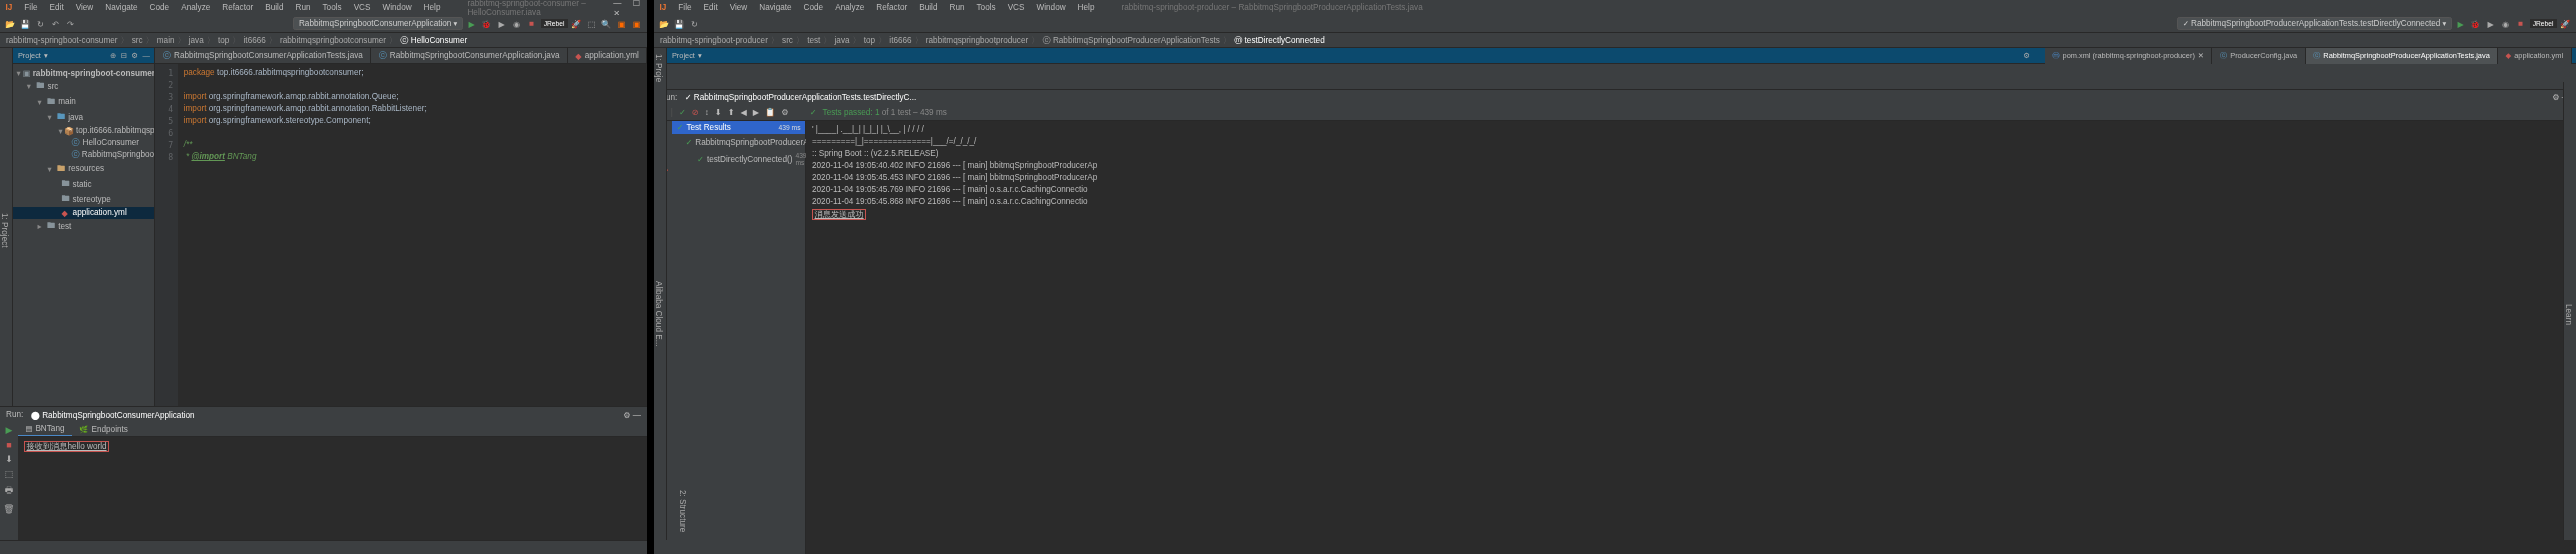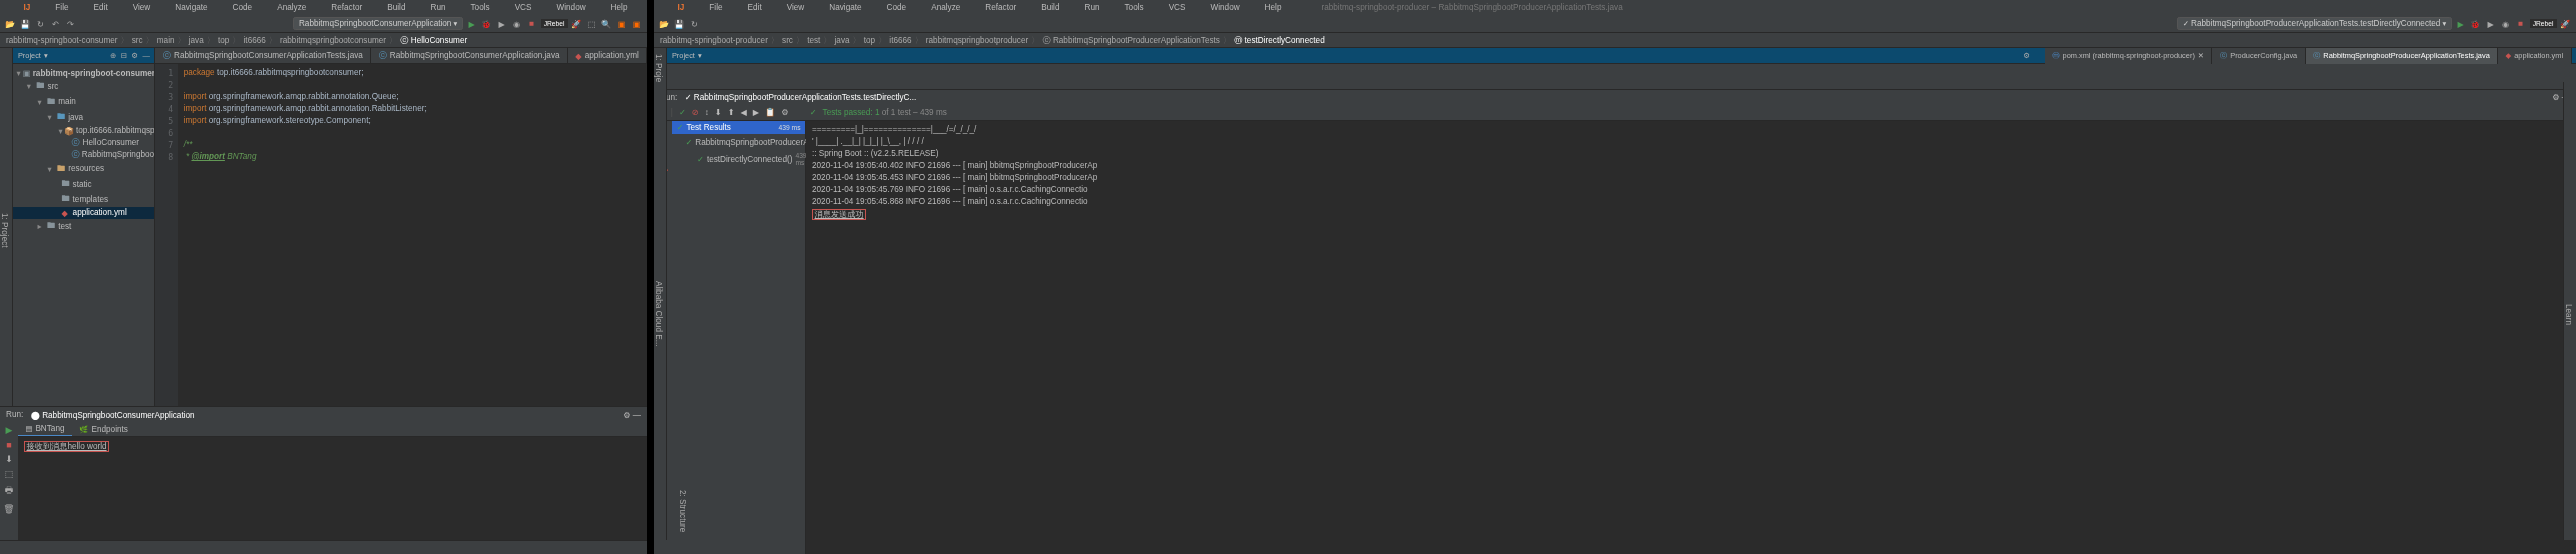--- a/index.html
+++ b/index.html
@@ -9,7 +9,7 @@
 .ide-right { width:521px; flex:1; }
 .gap { width:6px; background:#000; }
 .wicons span { color:#888; cursor:default; }
-.menubar { height:15px; background:#3c3f41; display:flex; align-items:center; padding:0 19px; gap:16px; }
+.menubar { height:15px; background:#3c3f41; display:flex; align-items:center; padding:0 1px; gap:3px; }
 .menubar span { padding:1.5px 4.5px; color:#bbb; cursor:default; }
 .menubar .mtitle { margin-left:15px; color:#777; }
 .toolbar { height:18px; background:#3c3f41; border-bottom:0.7px solid #282828; display:flex; align-items:center; padding:0 4.5px; gap:3px; }

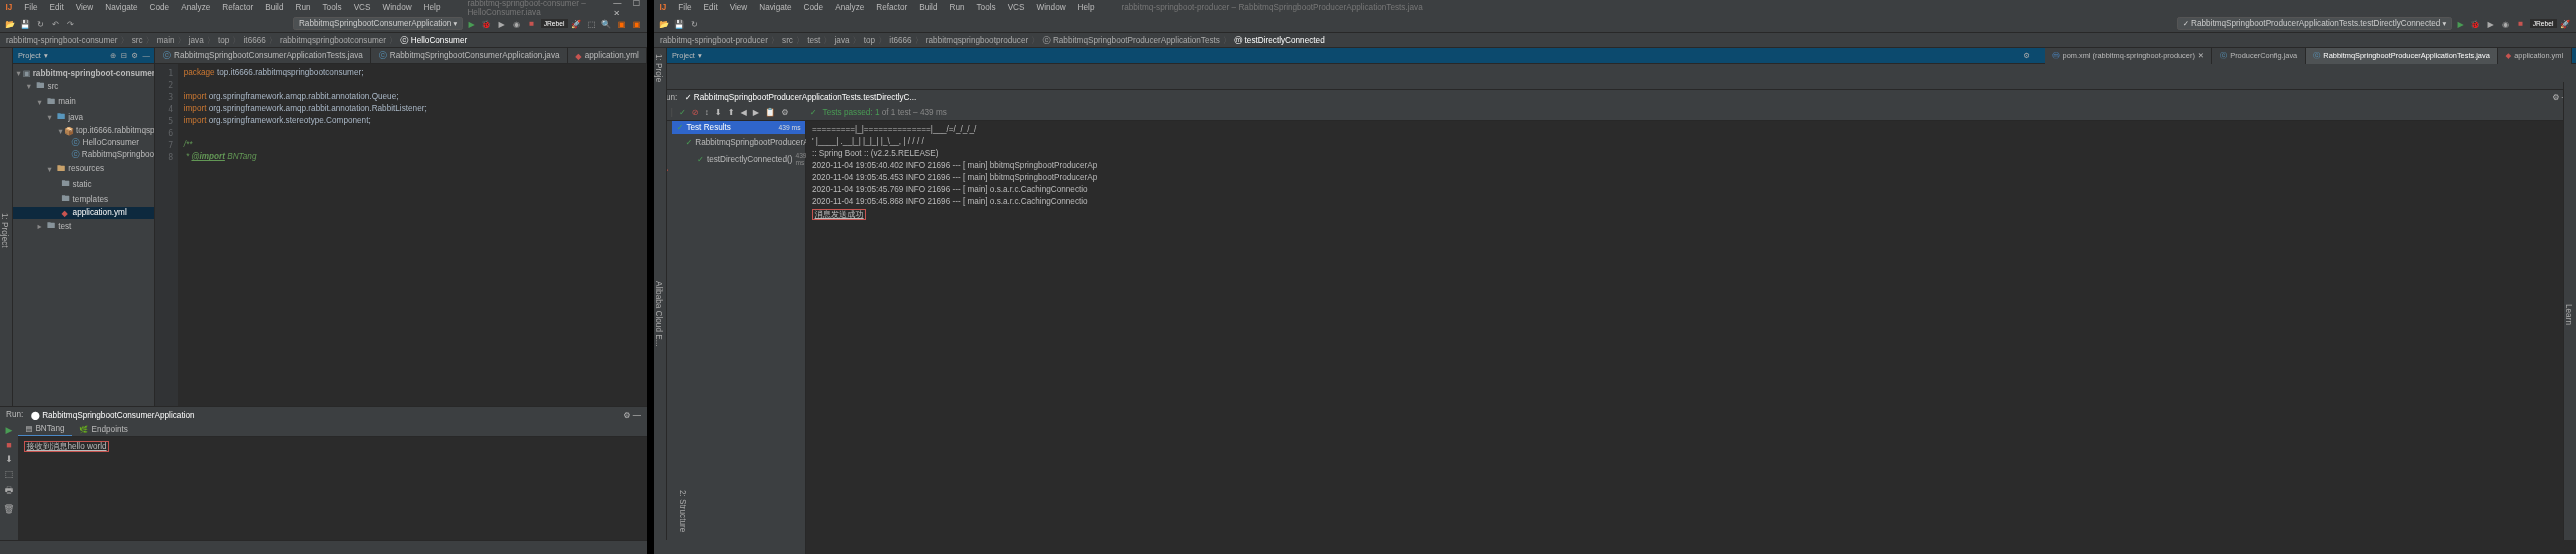--- a/index.html
+++ b/index.html
@@ -386,8 +386,8 @@
           </div>
       </div>
       <div class="console">
+        <div> '  |____| .__|_| |_|_| |_\__, | / / / /</div>
         <div> =========|_|==============|___/=/_/_/_/</div>
-        <div> '  |____| .__|_| |_|_| |_\__, | / / / /</div>
         <div> :: Spring Boot ::       (v2.2.5.RELEASE)</div>
         <div></div>
         <div>2020-11-04 19:05:40.402  INFO 21696 --- [           main] bbitmqSpringbootProducerAp</div>

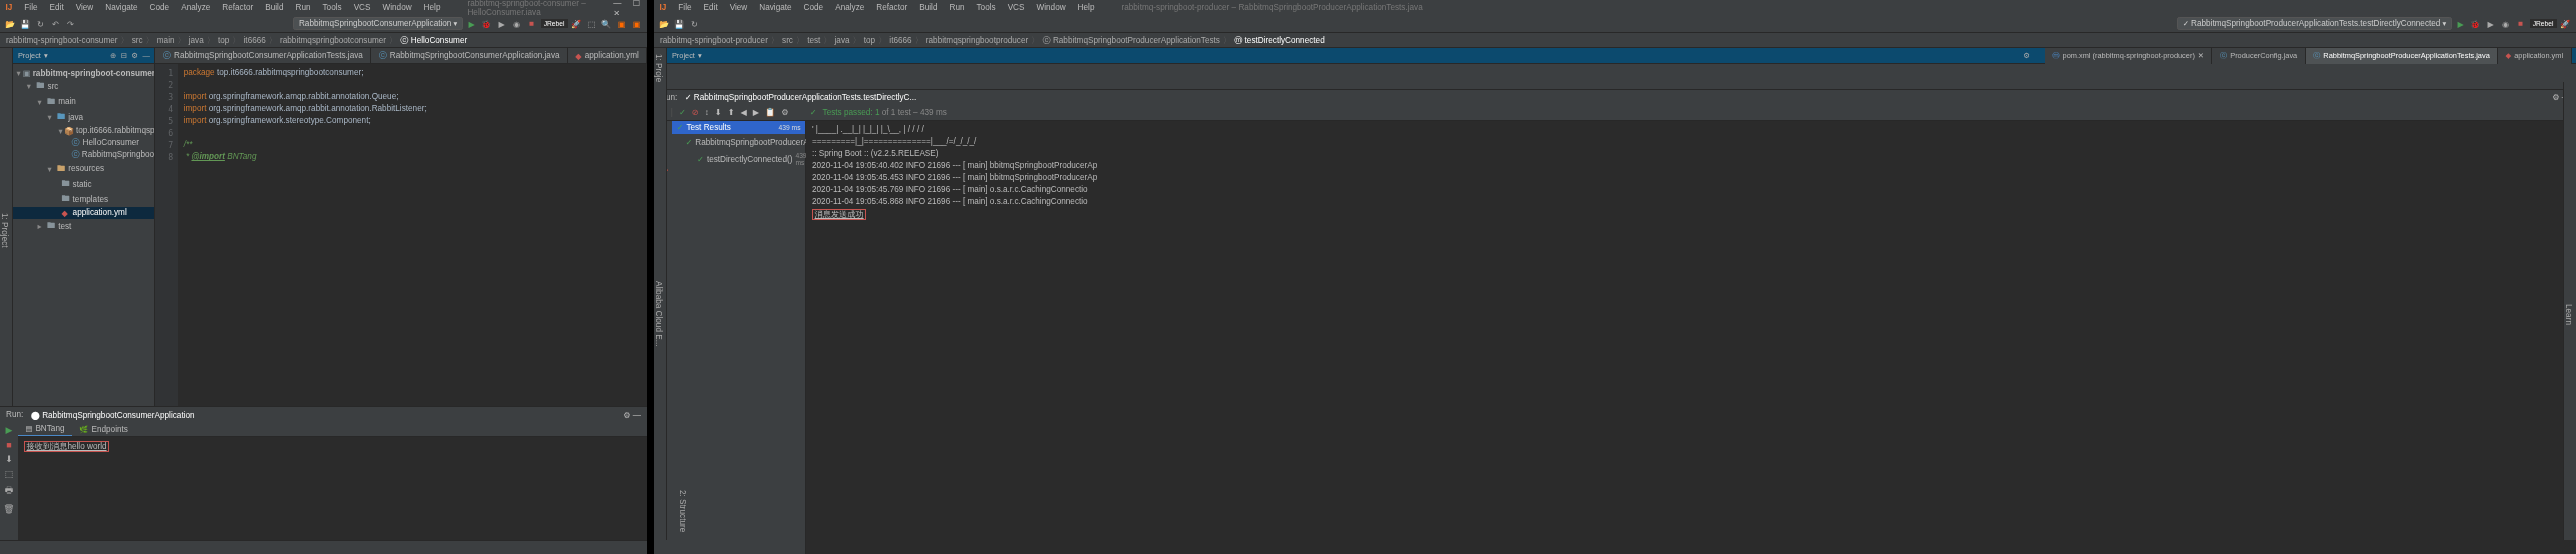--- a/index.html
+++ b/index.html
@@ -189,7 +189,7 @@
           </div>
         <div class="tree-item" style="padding-left:48px;">
             <span class="ic folder-ic">🖿</span>
-            <span>templates</span>
+            <span>stereotype</span>
           </div>
         <div class="tree-item sel" style="padding-left:48px;">
             <span class="ic yml-ic">◆</span>

